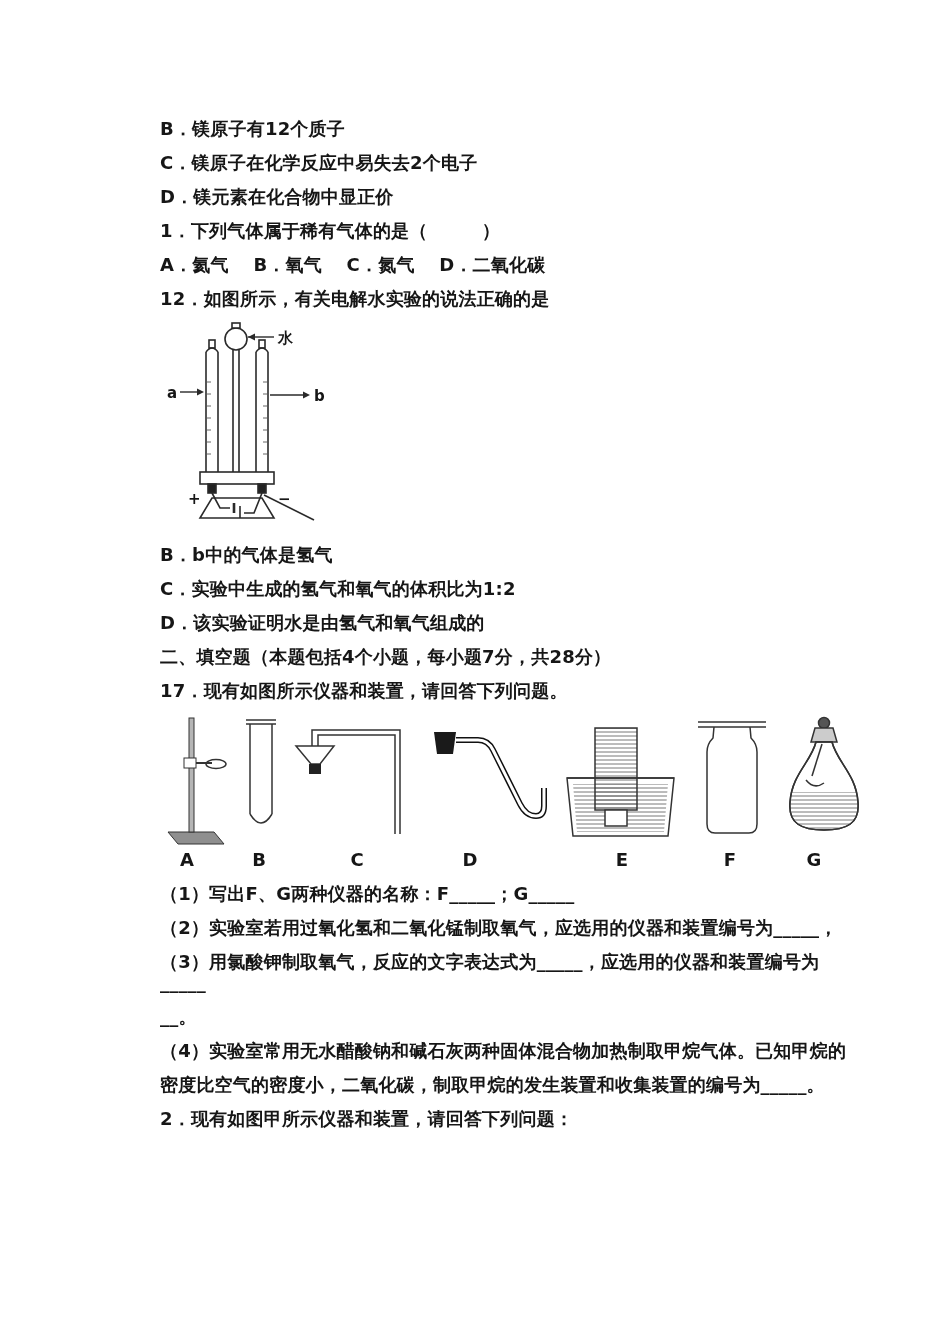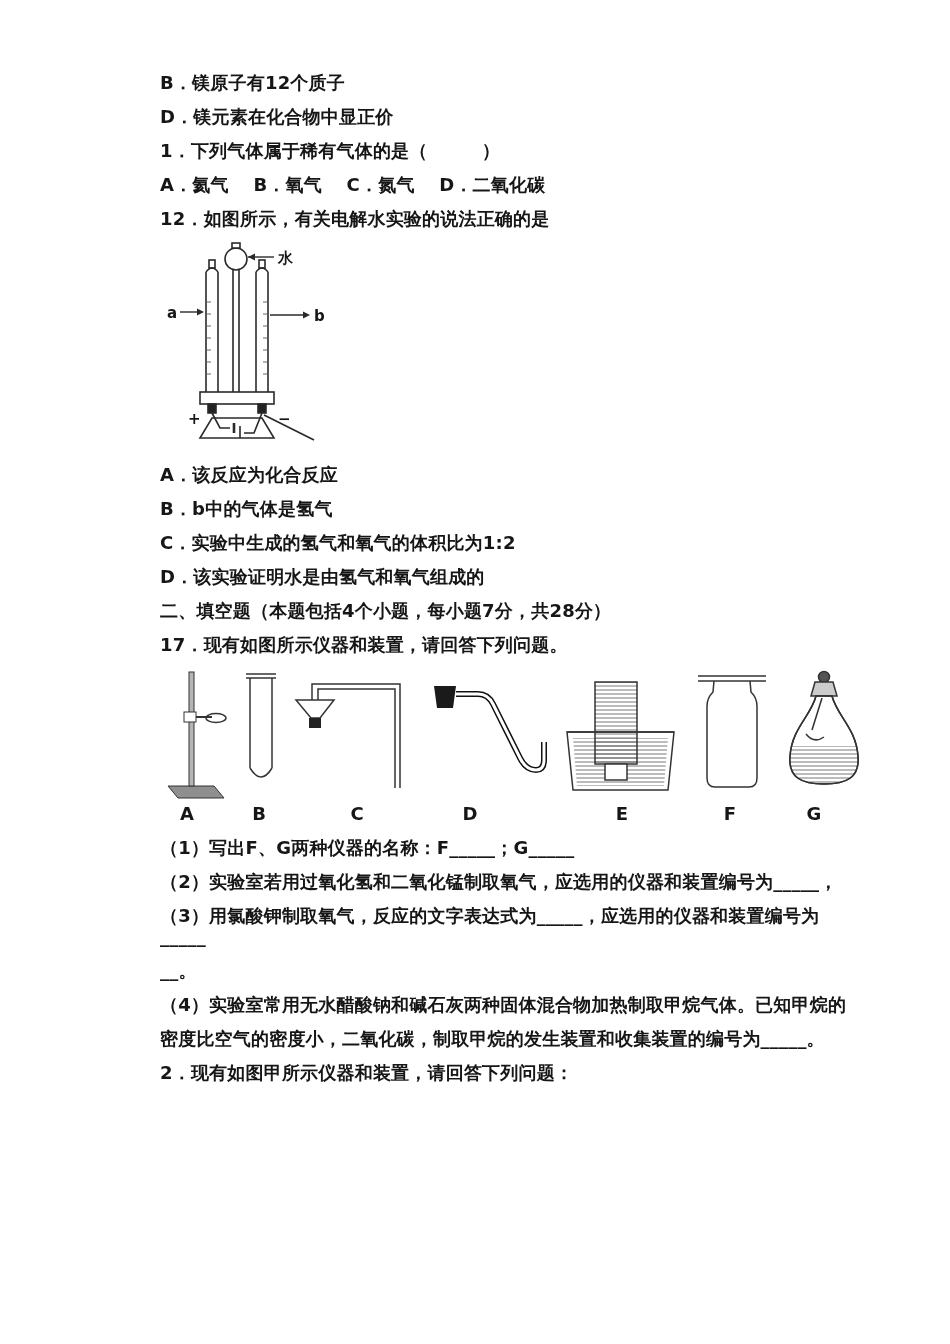--- a/index.html
+++ b/index.html
@@ -12,7 +12,7 @@
     font-family: "DejaVu Sans", "Liberation Sans", sans-serif;
     font-weight: 600;
   }
-  .page { padding: 72px 88px 40px 160px; }
+  .page { padding: 72px 88px 40px 160px; margin-top: 46px; }
   .line {
     font-size: 18px;
     line-height: 21px;

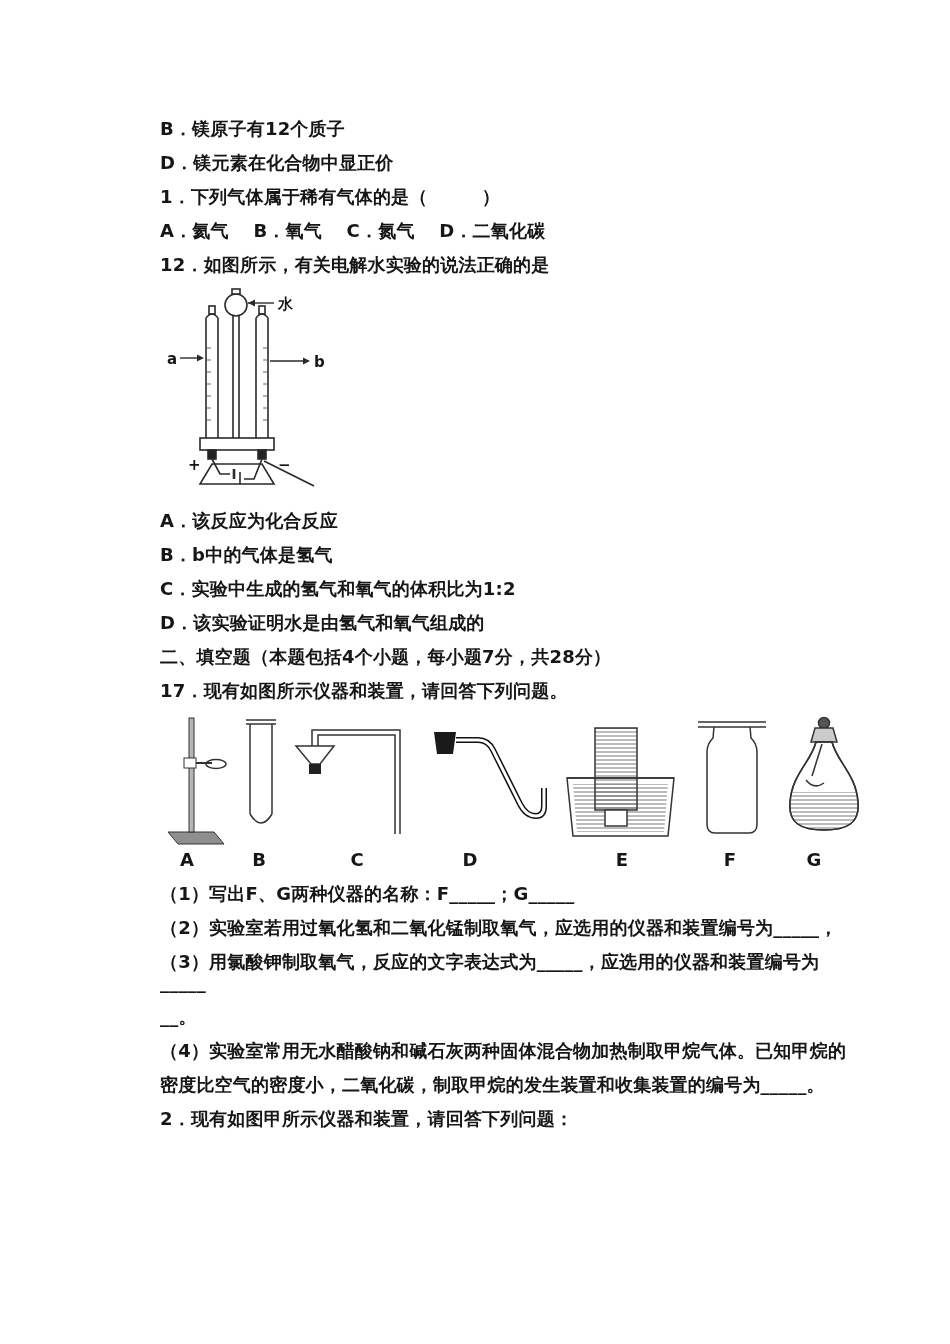--- a/index.html
+++ b/index.html
@@ -38,6 +38,7 @@
 <div class="page">
 
   <p class="line">B．镁原子有12个质子</p>
+  <p class="line">C．镁原子在化学反应中易失去2个电子</p>
   <p class="line">D．镁元素在化合物中显正价</p>
   <p class="line">1．下列气体属于稀有气体的是（　　　）</p>
   <p class="line">A．氦气　 B．氧气　 C．氮气　 D．二氧化碳</p>

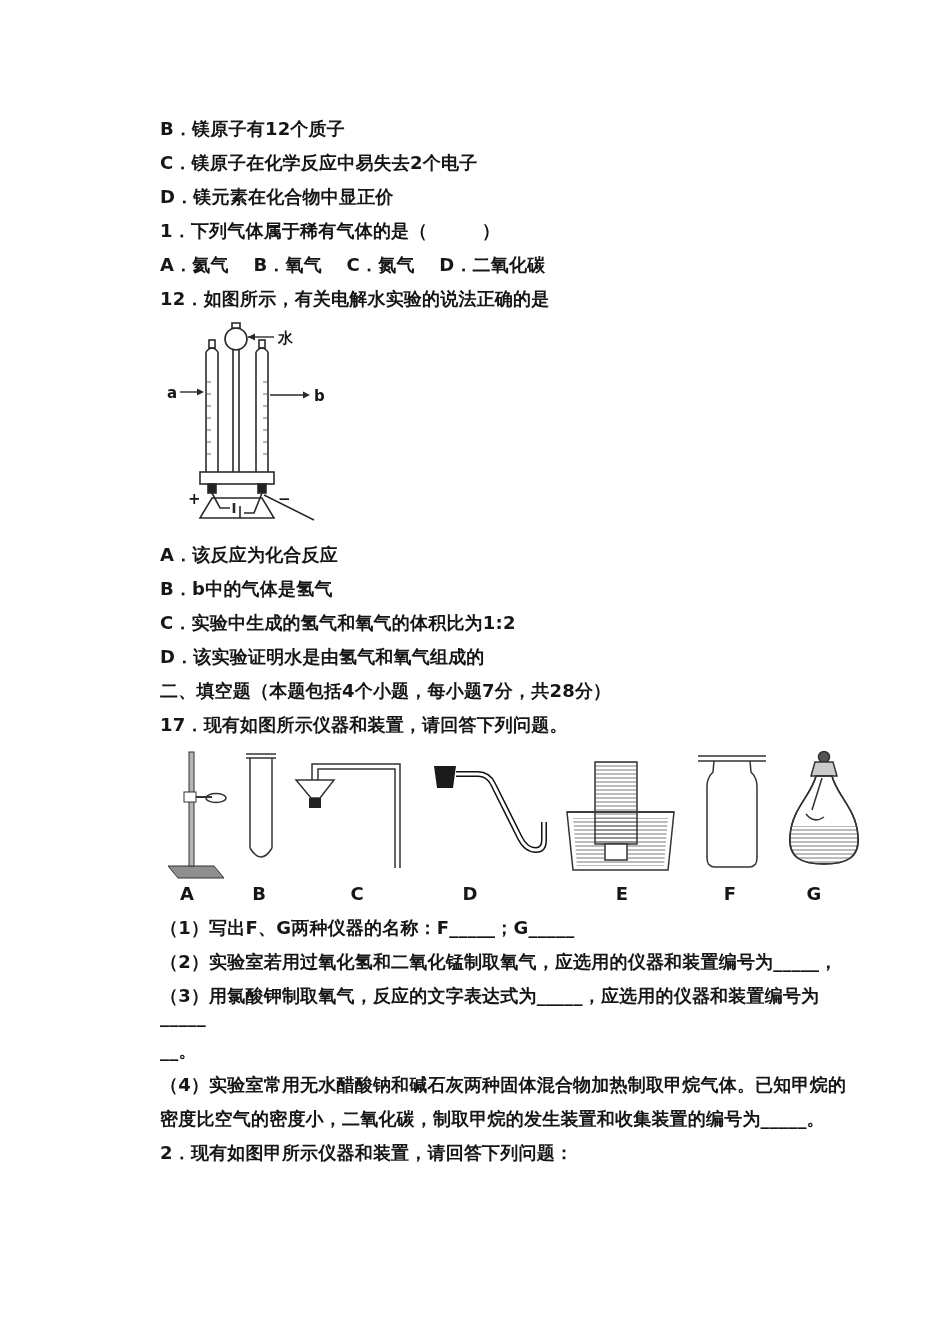--- a/index.html
+++ b/index.html
@@ -109,7 +109,6 @@
     </svg>
   </div>
 
-  <p class="line">A．该反应为化合反应</p>
   <p class="line">B．b中的气体是氢气</p>
   <p class="line">C．实验中生成的氢气和氧气的体积比为1:2</p>
   <p class="line">D．该实验证明水是由氢气和氧气组成的</p>

